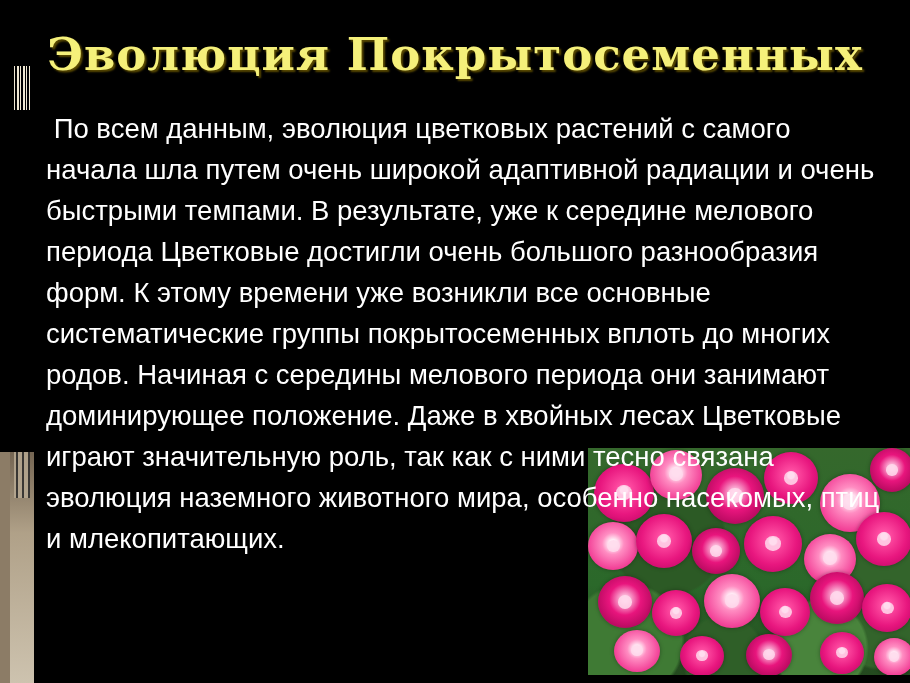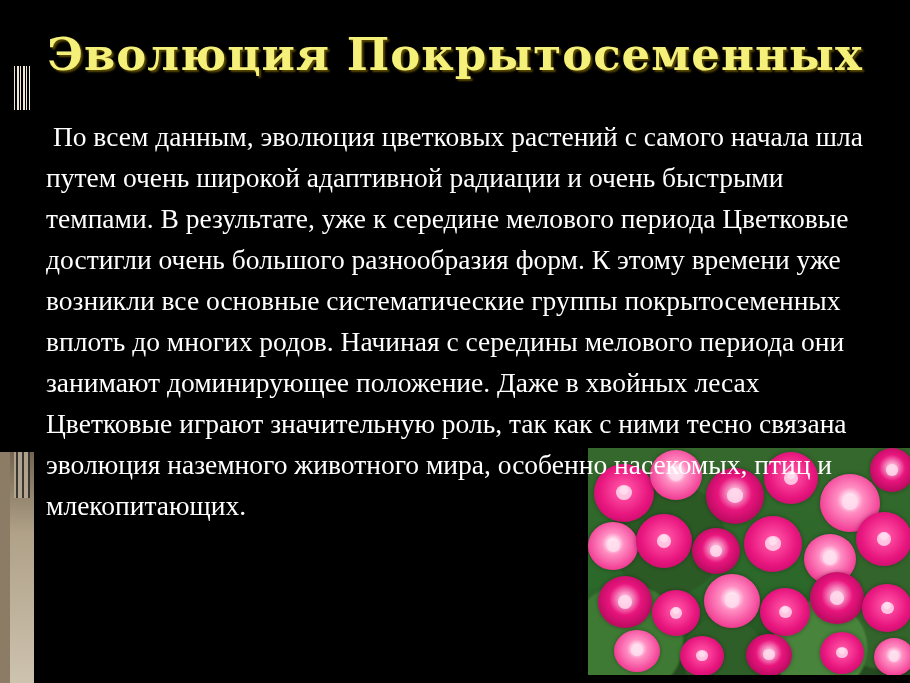--- a/index.html
+++ b/index.html
@@ -83,10 +83,9 @@
     color: #ffffff;
     font-size: 27.5px;
     line-height: 41px;
-    font-family: Liberation Serif, serif;
+    font-family: Liberation Sans, sans-serif;
     white-space: pre-wrap;
     z-index: 3;
-    margin-top: 8px;
   }
 
   

